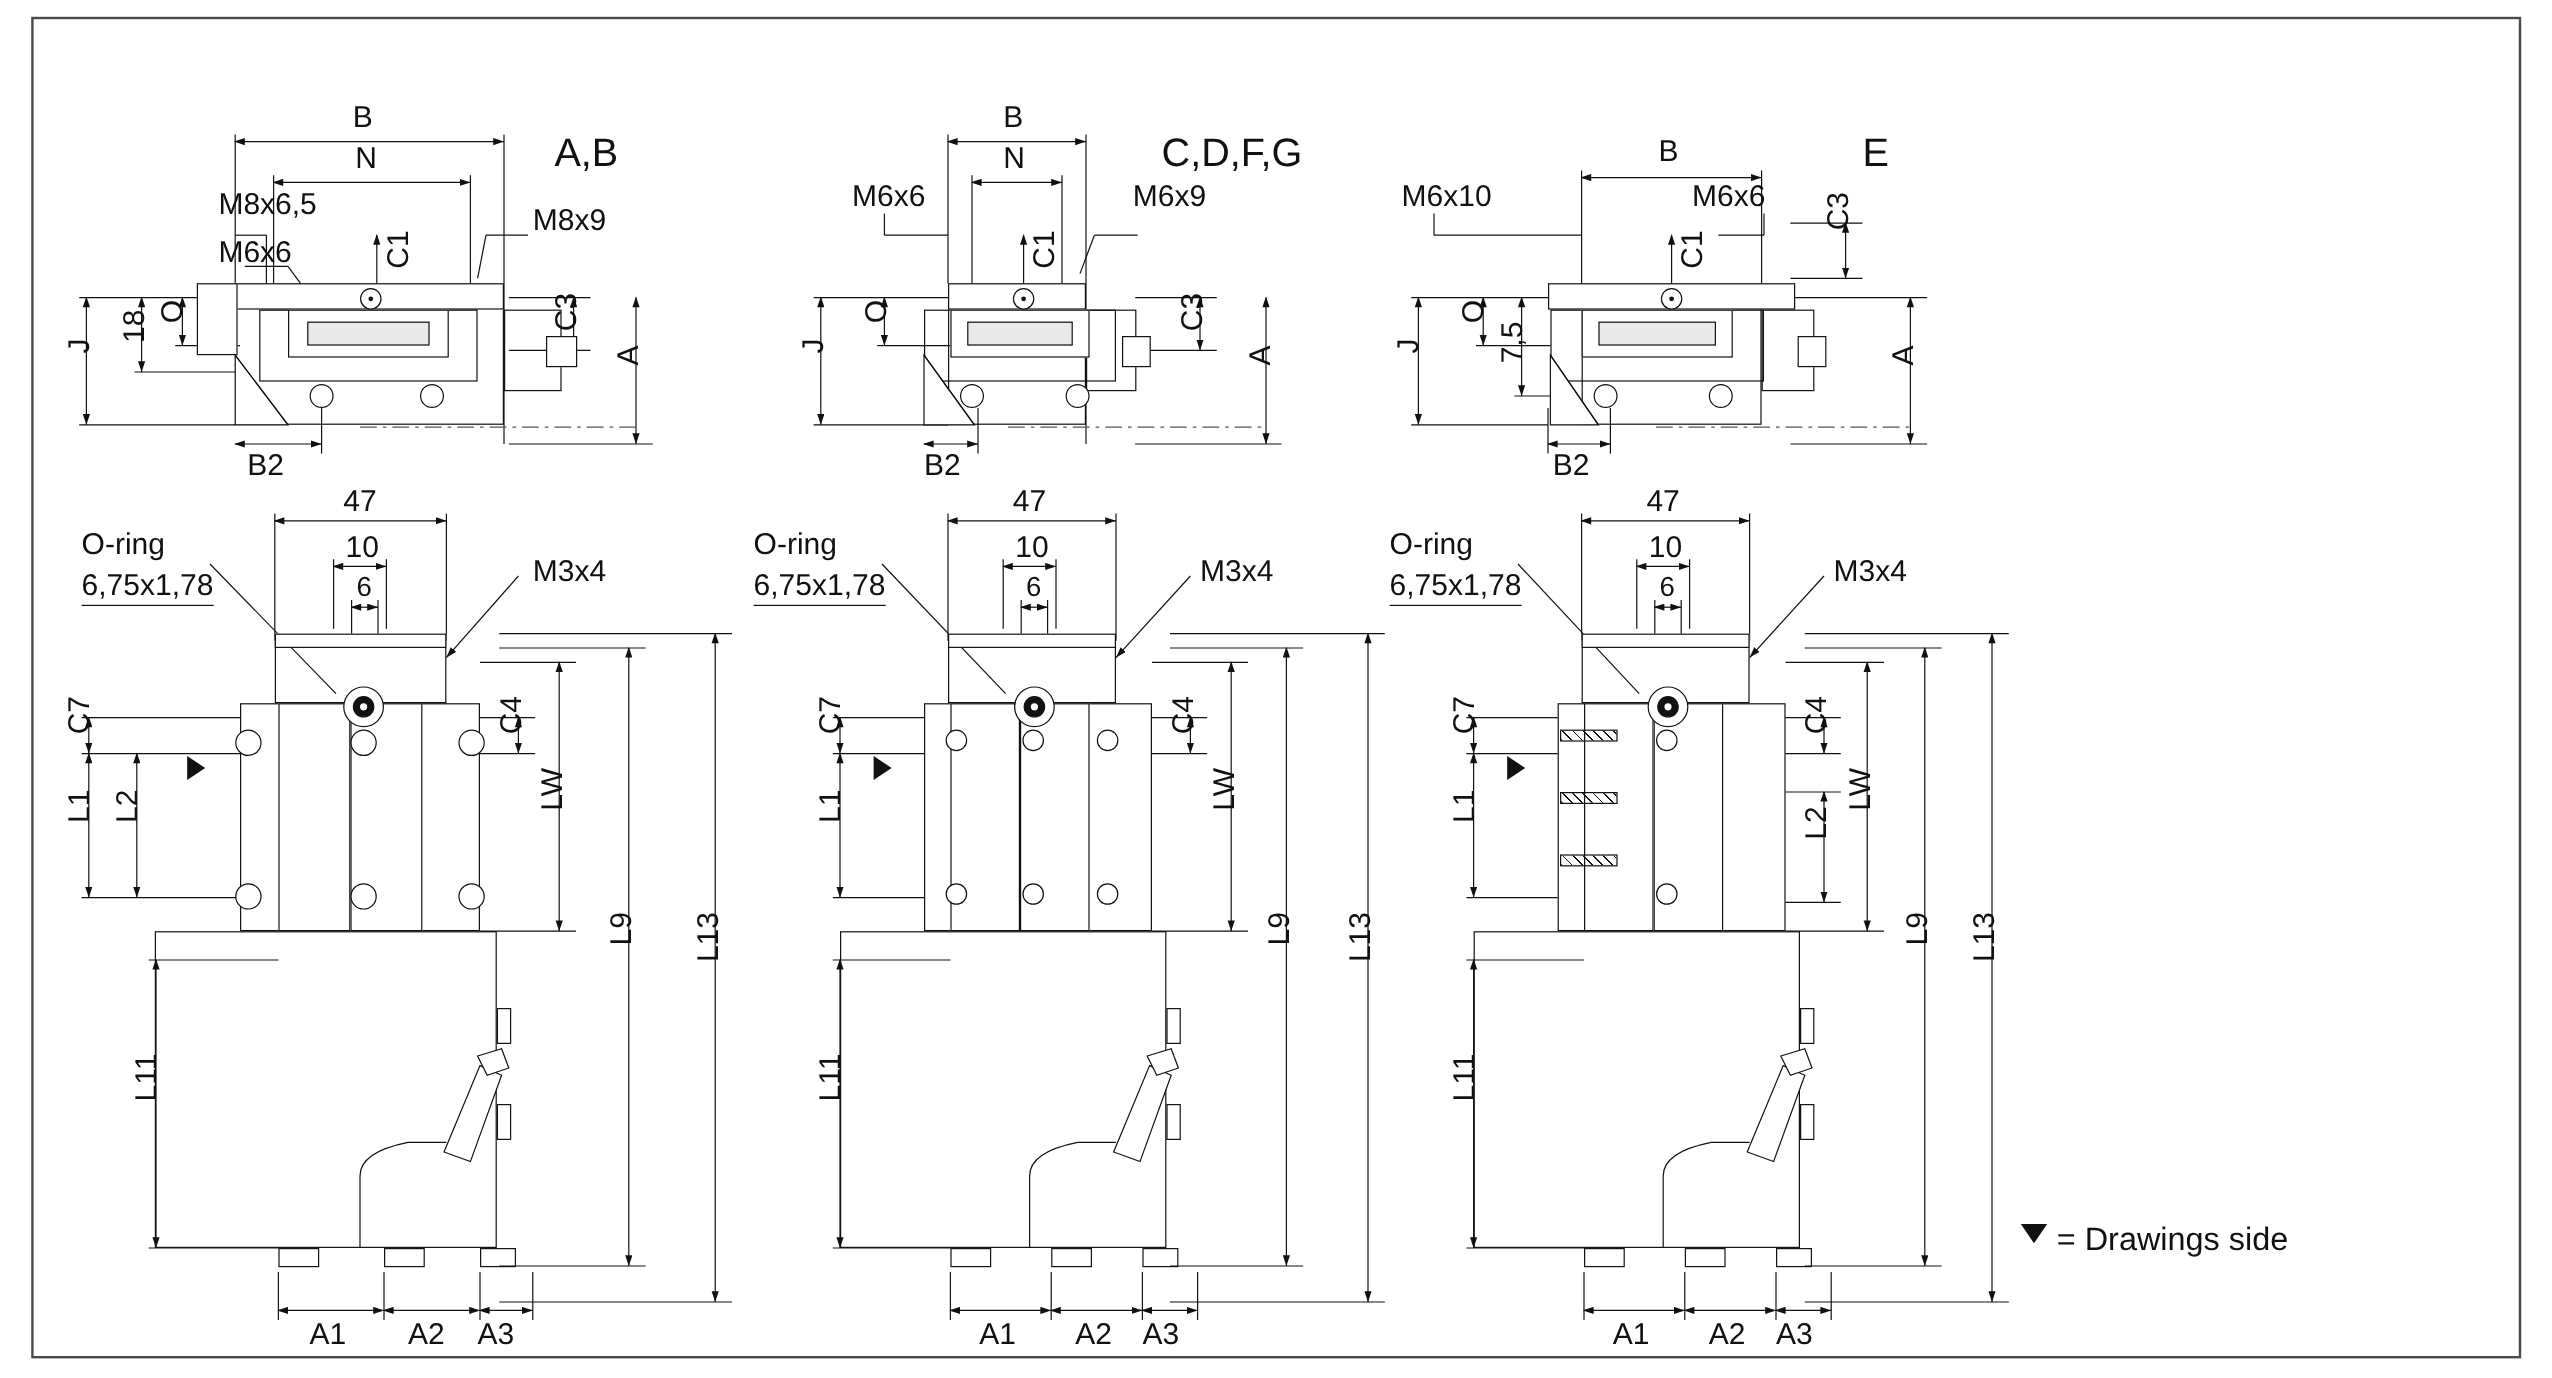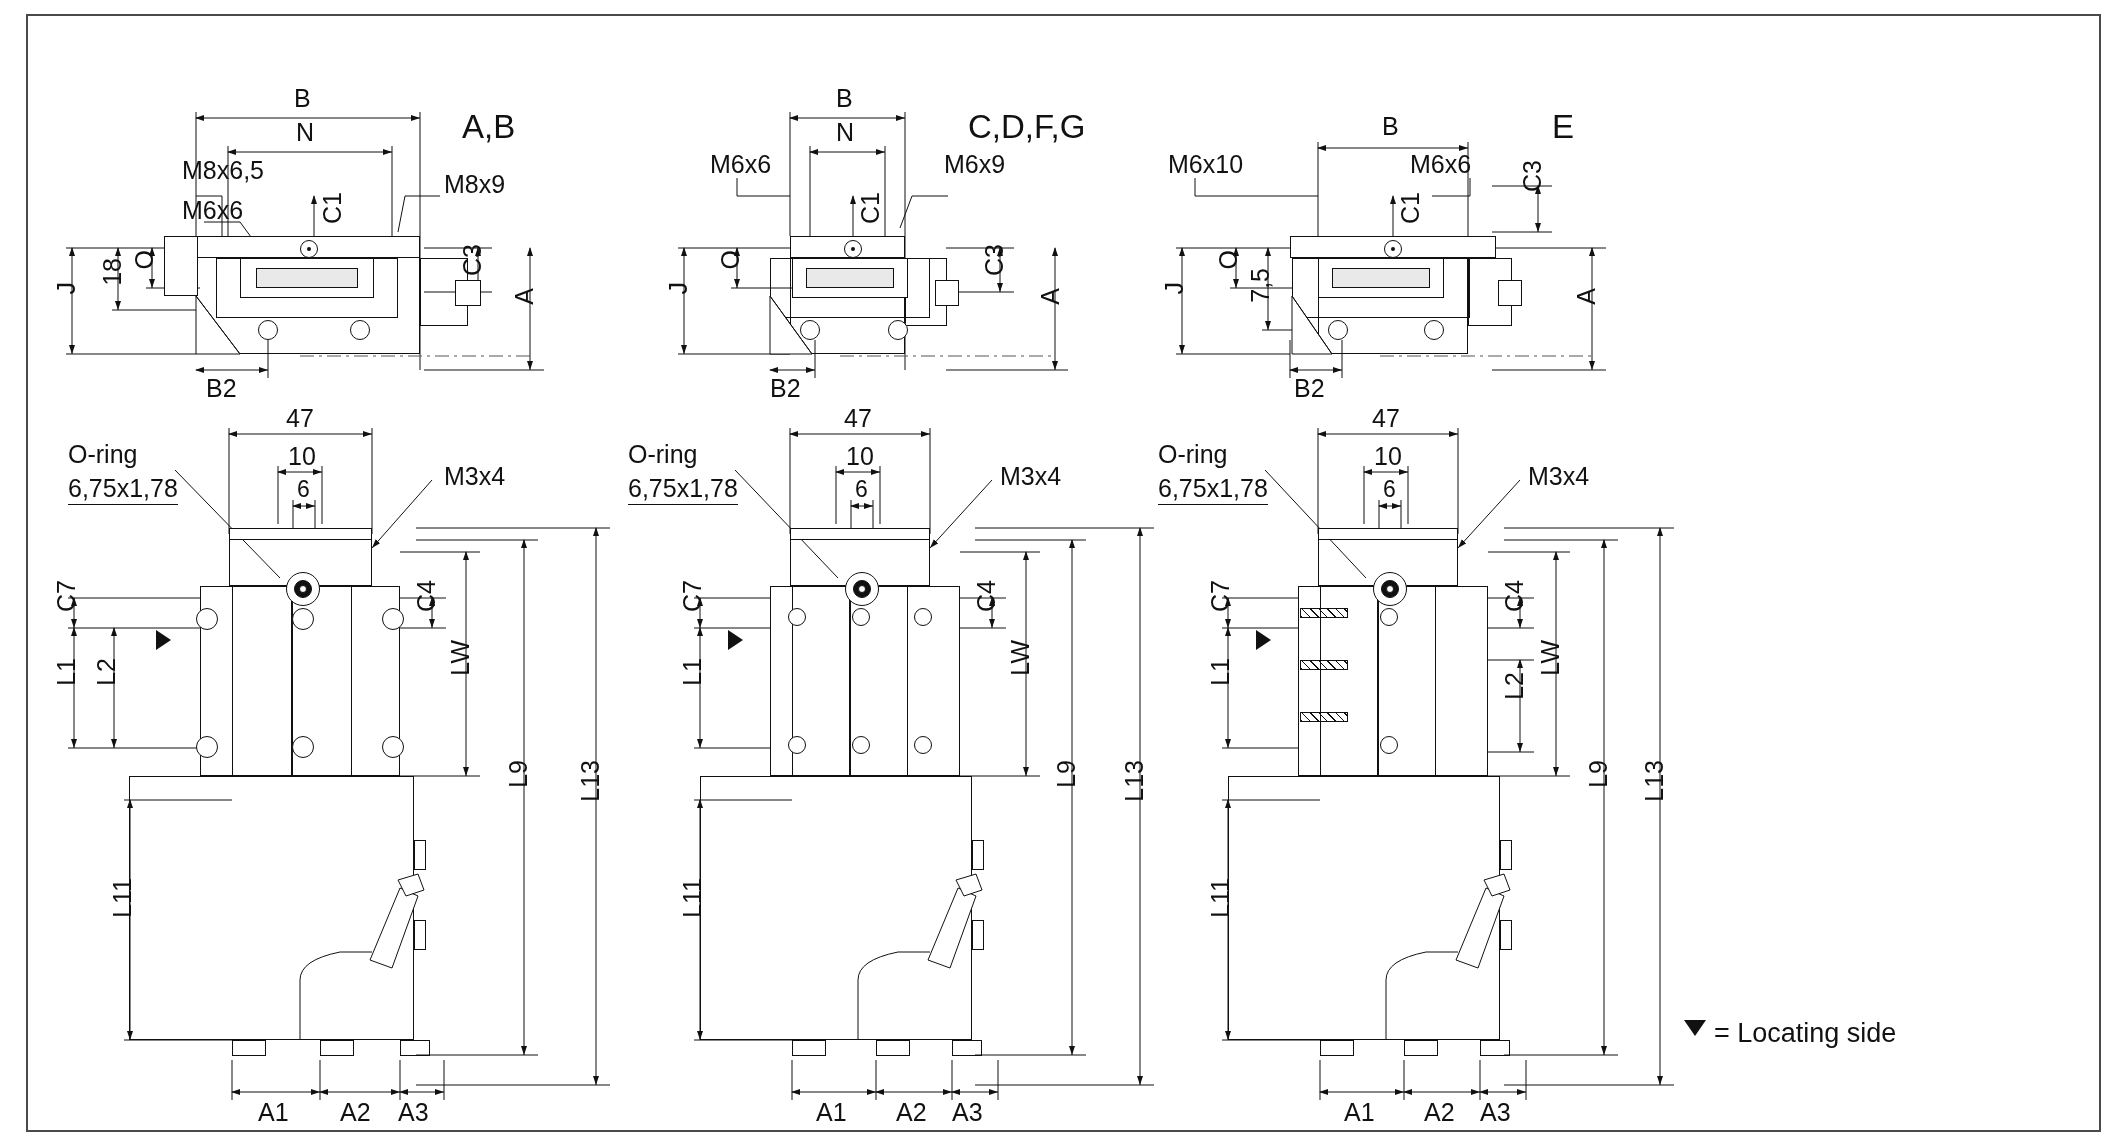--- a/index.html
+++ b/index.html
@@ -513,7 +513,7 @@
   <div class="lbl" style="left:1480px;top:1098px;">A3</div>
 
   <div class="triD" style="left:1684px;top:1020px;"></div>
-  <div class="legend" style="left:1714px;top:1018px;">=  Locating side</div>
+  <div class="legend" style="left:1714px;top:1018px;">=  Drawings side</div>
 
 </div>
 

